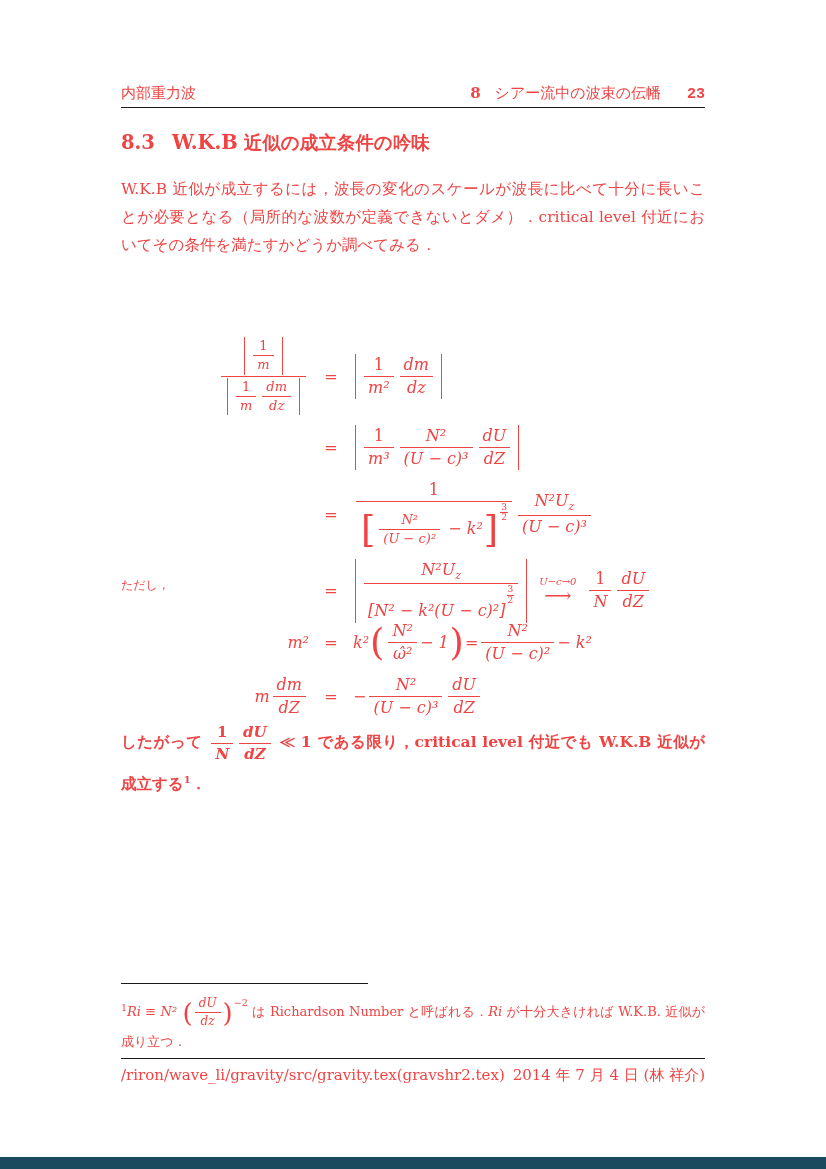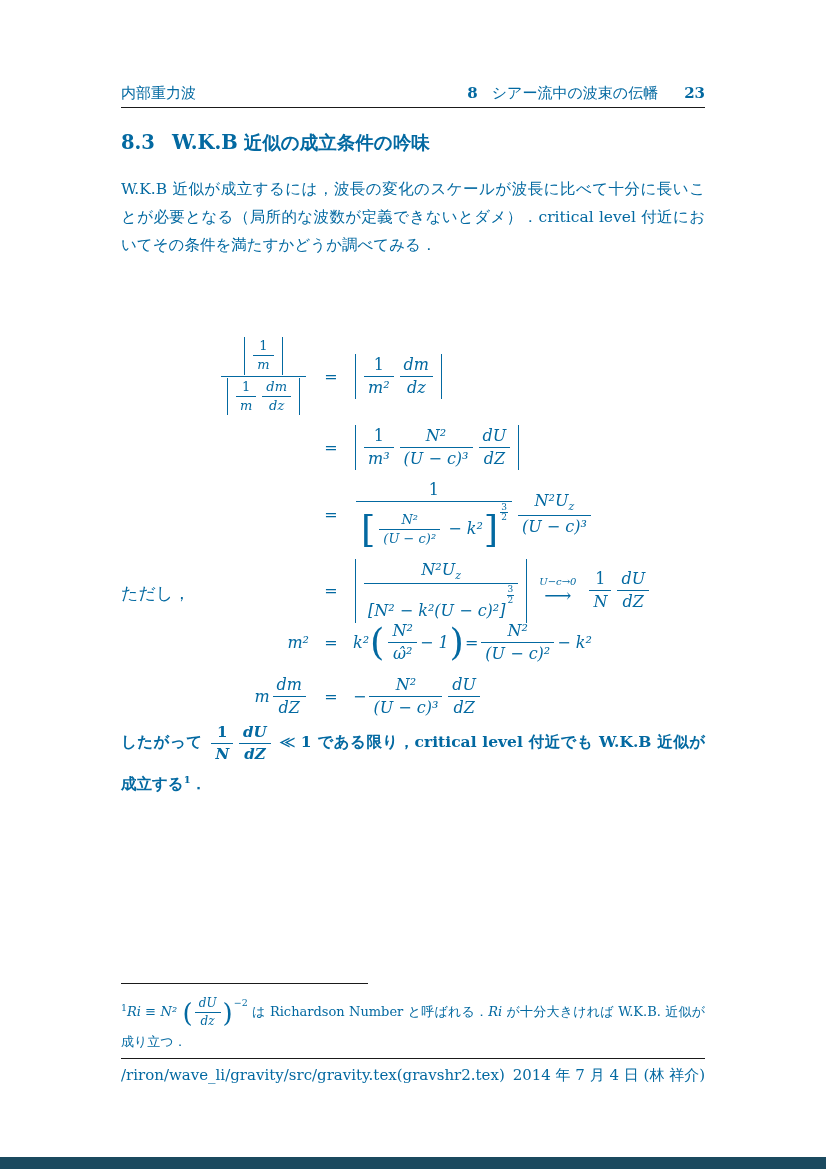--- a/index.html
+++ b/index.html
@@ -3,7 +3,7 @@
 <meta charset="utf-8">
 <style>
   html,body{margin:0;padding:0;background:#ffffff;}
-  .page{position:relative;width:826px;height:1169px;background:#fff;color:#0369a1;
+  .page{position:relative;width:826px;height:1169px;background:#fff;color:#ef4444;
         font-family:"DejaVu Serif","Liberation Serif",serif;overflow:hidden;}
   .blk{position:absolute;left:121px;width:584px;}
   

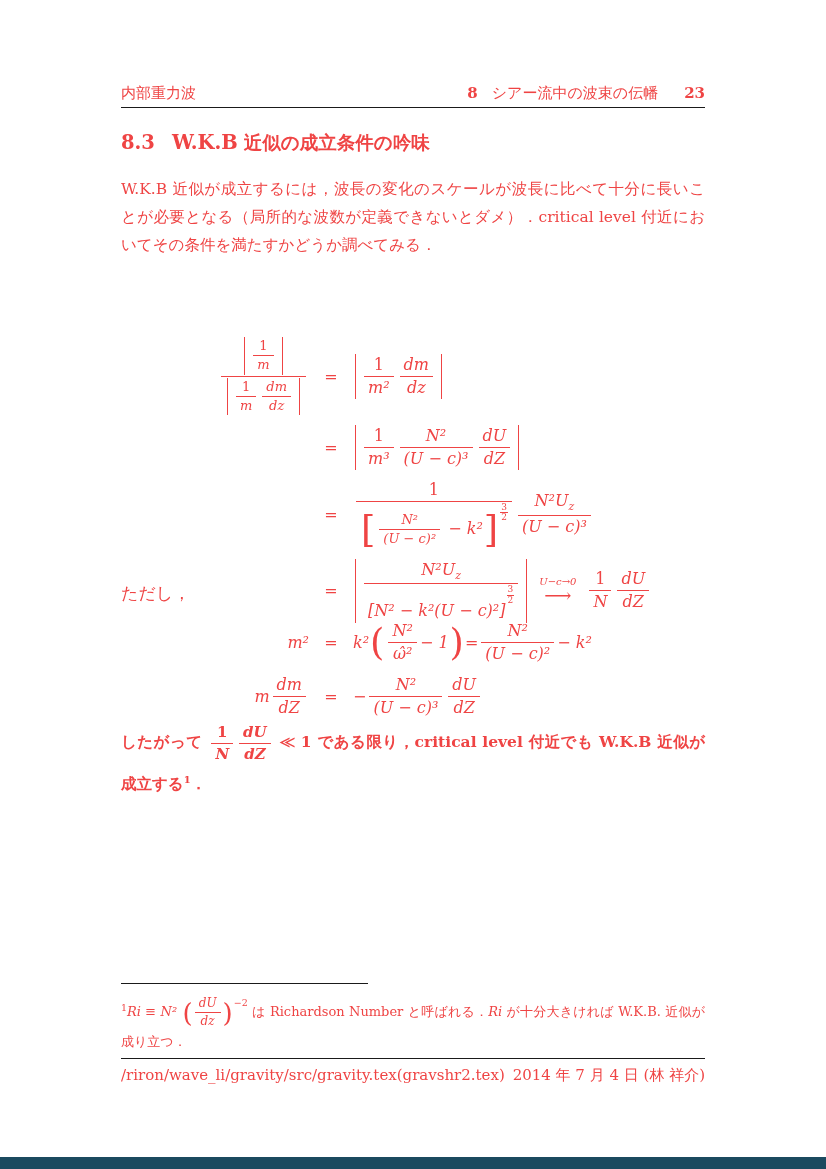--- a/index.html
+++ b/index.html
@@ -10,7 +10,7 @@
   .hdr{top:84px;display:flex;justify-content:space-between;align-items:baseline;font-size:15px;}
   .hdr-right{display:flex;align-items:baseline;}
   .hdr-num{font-weight:bold;margin-right:14px;}
-  .hdr-pg{font-weight:bold;margin-left:26px;}
+  .hdr-pg{font-weight:bold;margin-left:26px;font-family:Liberation Mono, monospace;}
   .rule{position:absolute;left:121px;width:584px;height:1px;background:#1a1a1a;}
   .hdr-rule{top:107px;}
   

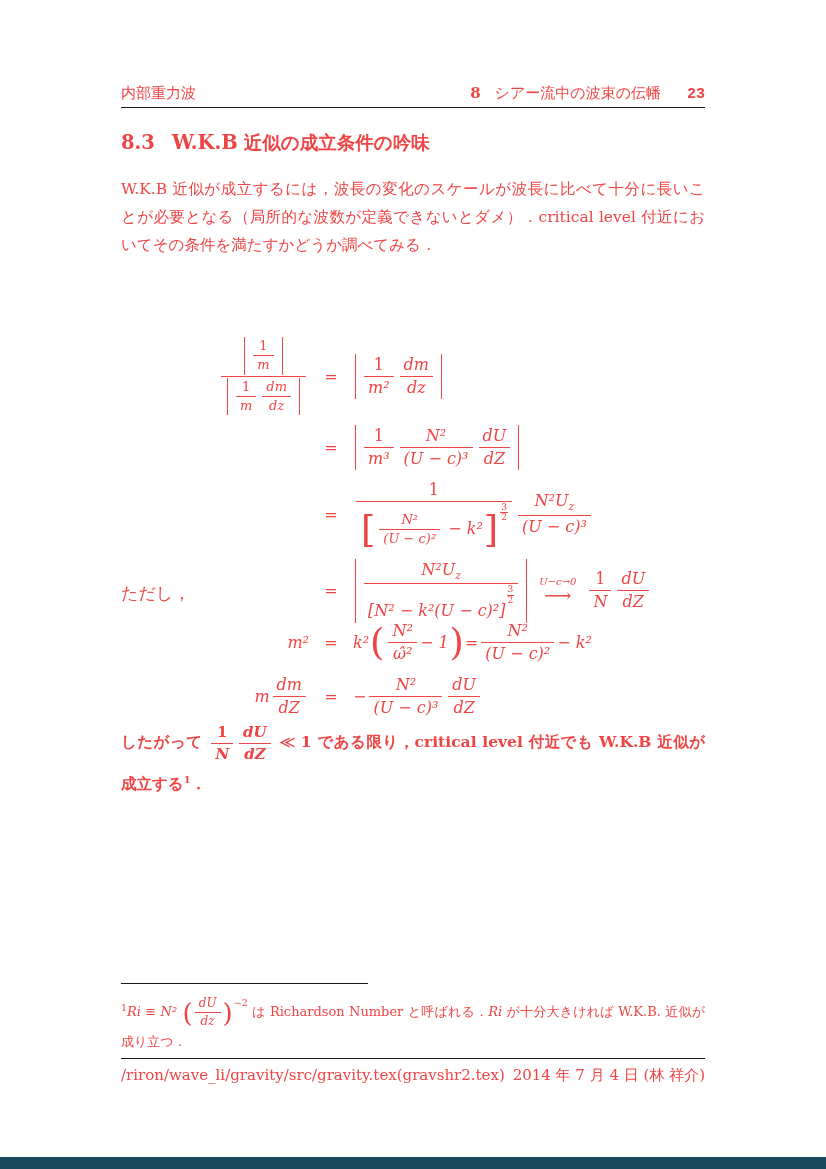--- a/index.html
+++ b/index.html
@@ -47,7 +47,7 @@
   .limarr{display:inline-flex;flex-direction:column;align-items:center;margin:0 10px;}
   .limarr .lab{font-size:10px;font-style:italic;line-height:1;margin-bottom:-1px;}
   .limarr .arr{font-size:19px;line-height:1;font-style:normal;}
-  .tadashi{position:absolute;left:121px;top:565px;font-size:17px;}
+  .tadashi{position:absolute;left:121px;top:565px;font-size:12px;}
   .p3 .frac{font-size:15px;}
   .fnsup{font-size:10px;vertical-align:super;}
   

